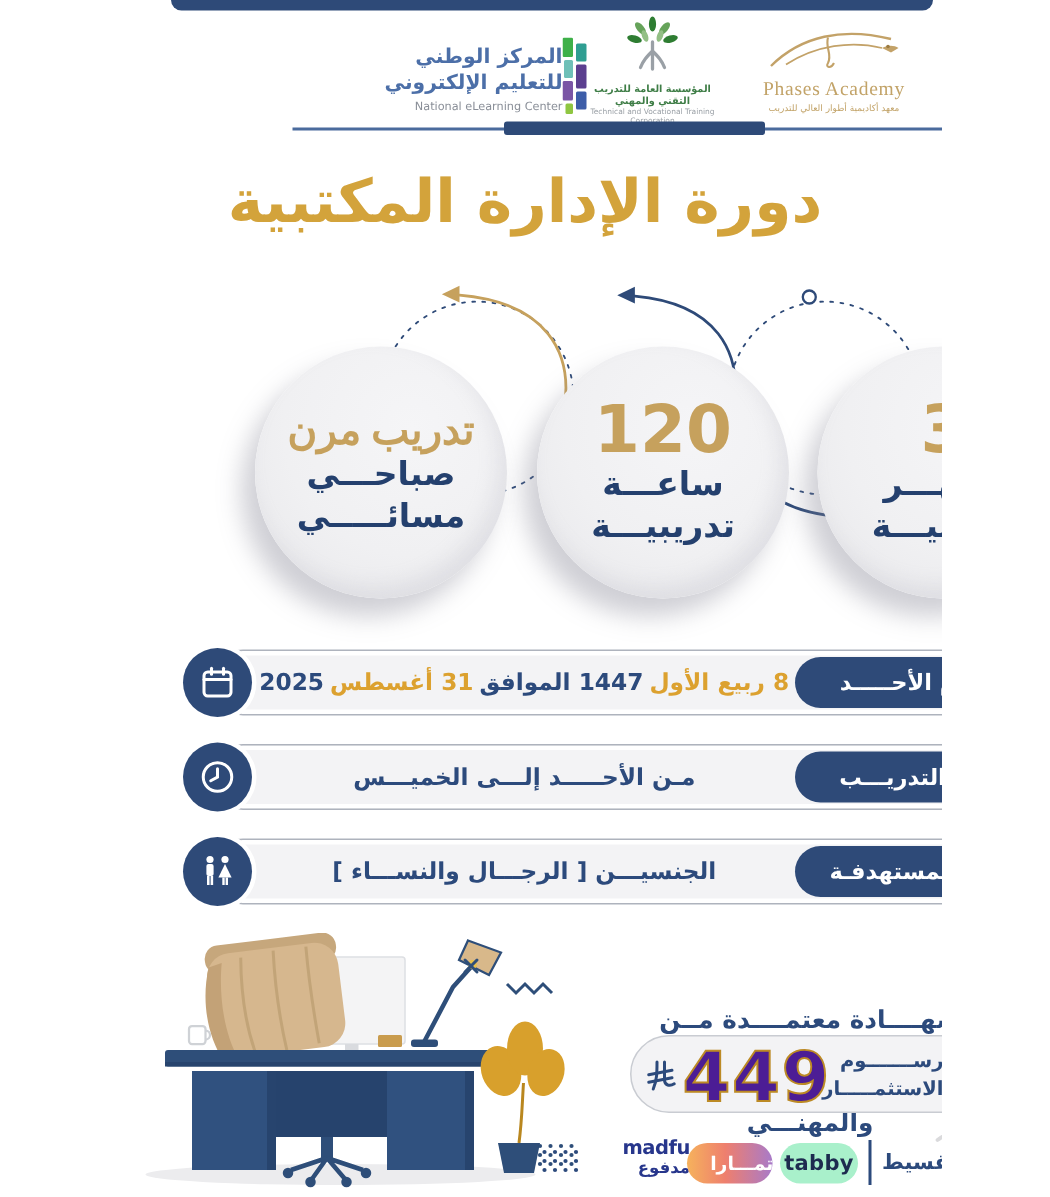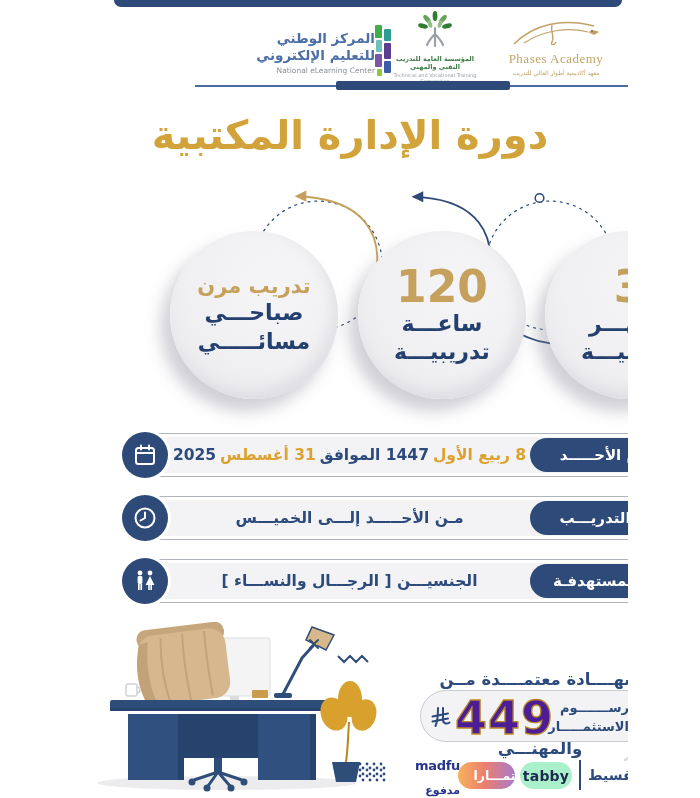--- a/index.html
+++ b/index.html
@@ -32,7 +32,7 @@
     display:flex; flex-direction:column; align-items:center; justify-content:center; text-align:center; }
   .sc-right { left:473px; } .sc-mid { left:286px; } .sc-left { left:98px; }
   .stat-value { color:#c6a15d; font-weight:bold; font-size:44px; line-height:1.05; }
-  .stat-value.small { font-size:21px; line-height:1.2; }
+  .stat-value.small { font-size:27px; line-height:1.2;font-family:Liberation Serif, serif; }
   .stat-line { color:#24406e; font-weight:bold; font-size:22px; line-height:1.28; direction:rtl; }
   .circle-deco { position:absolute; left:0; top:185px; pointer-events:none; }
 

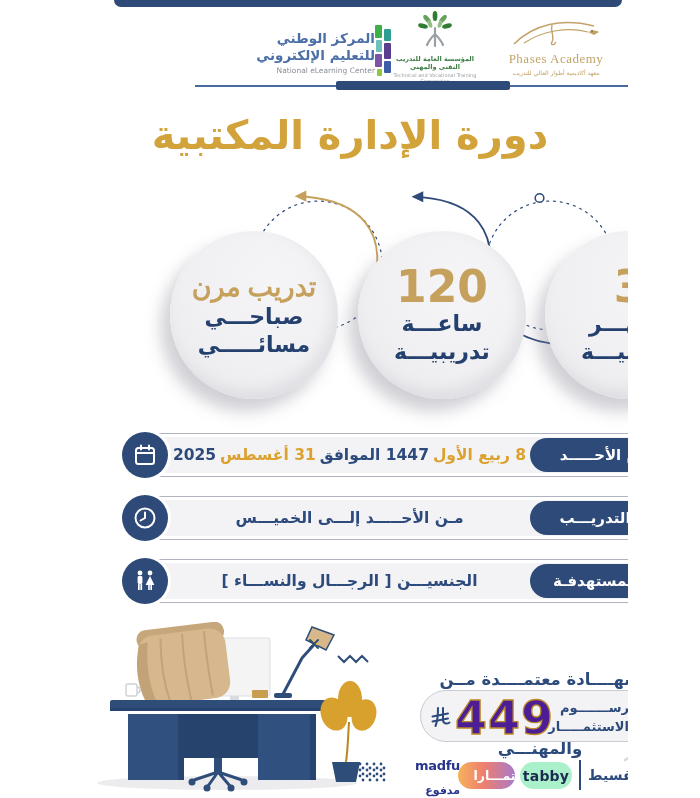--- a/index.html
+++ b/index.html
@@ -58,7 +58,7 @@
   .pay-dots { position:absolute; left:288px; top:764px; }
   .madfu { position:absolute; left:340px; top:759px; width:48px; text-align:right; color:#27368c; line-height:1; }
   .madfu-en { font-size:13px; font-weight:800; letter-spacing:-.3px; }
-  .madfu-ar { font-size:11px; font-weight:bold; direction:rtl; margin-top:13px; }
+  .madfu-ar { font-size:11px; font-weight:bold; direction:rtl; margin-top:1px; }
   .tamara { position:absolute; left:386px; top:762px; width:57px; height:27px; border-radius:14px; background:linear-gradient(90deg,#f6b25c 0%,#ee7f6e 45%,#a87ac9 100%); color:#fff; font-weight:bold; font-size:12.5px; display:flex; align-items:center; justify-content:center; direction:rtl;padding-left:16px; }
   .tabby { position:absolute; left:448px; top:762px; width:52px; height:27px; border-radius:14px; background:#a9f0cb; color:#1d2b4f; font-weight:800; font-size:14px; display:flex; align-items:center; justify-content:center; letter-spacing:.2px; }
   .pay-divider { position:absolute; left:507px; top:760px; width:2px; height:30px; background:#2c4a7c; }

